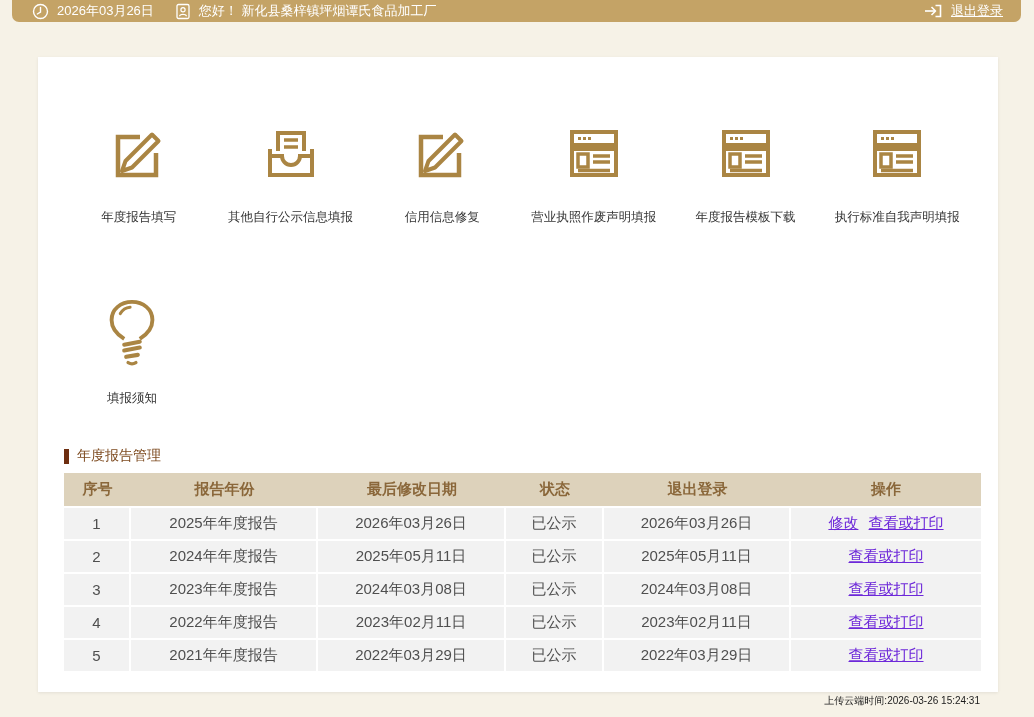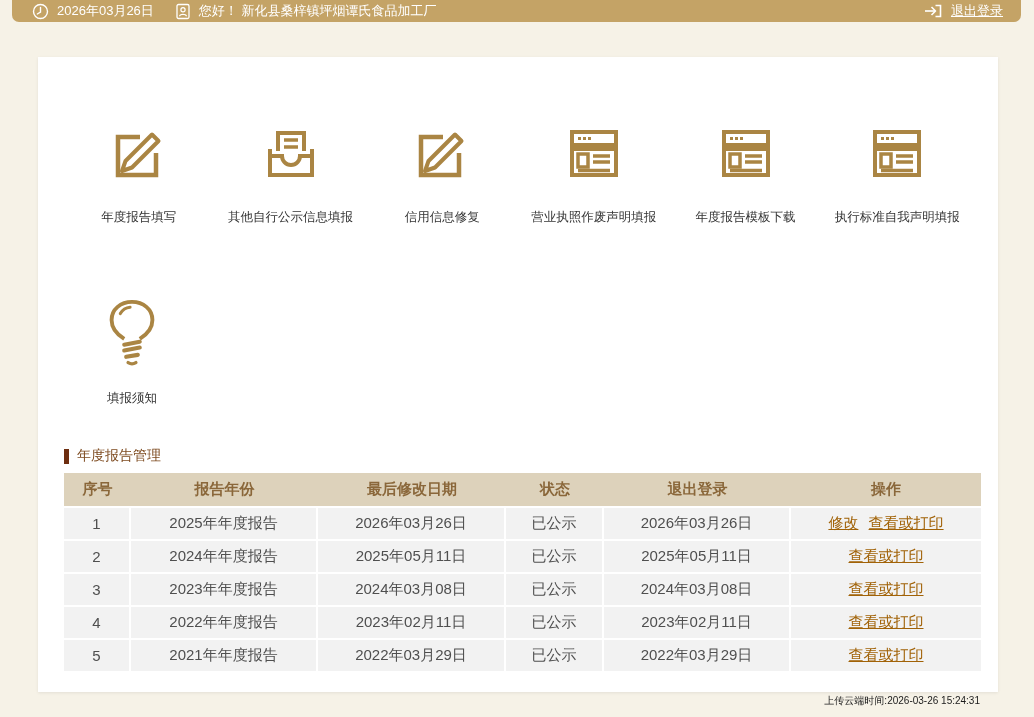--- a/index.html
+++ b/index.html
@@ -49,7 +49,7 @@
     border-top:2px solid #fff; border-right:2px solid #fff;
   }
   table.report td:last-child { border-right:none; }
-  table.report a { color:#a16207; text-decoration:underline; cursor:pointer; }
+  table.report a { color:#6d28d9; text-decoration:underline; cursor:pointer; }
   table.report a + a { margin-left:6px; }
   
   .upload-time {

